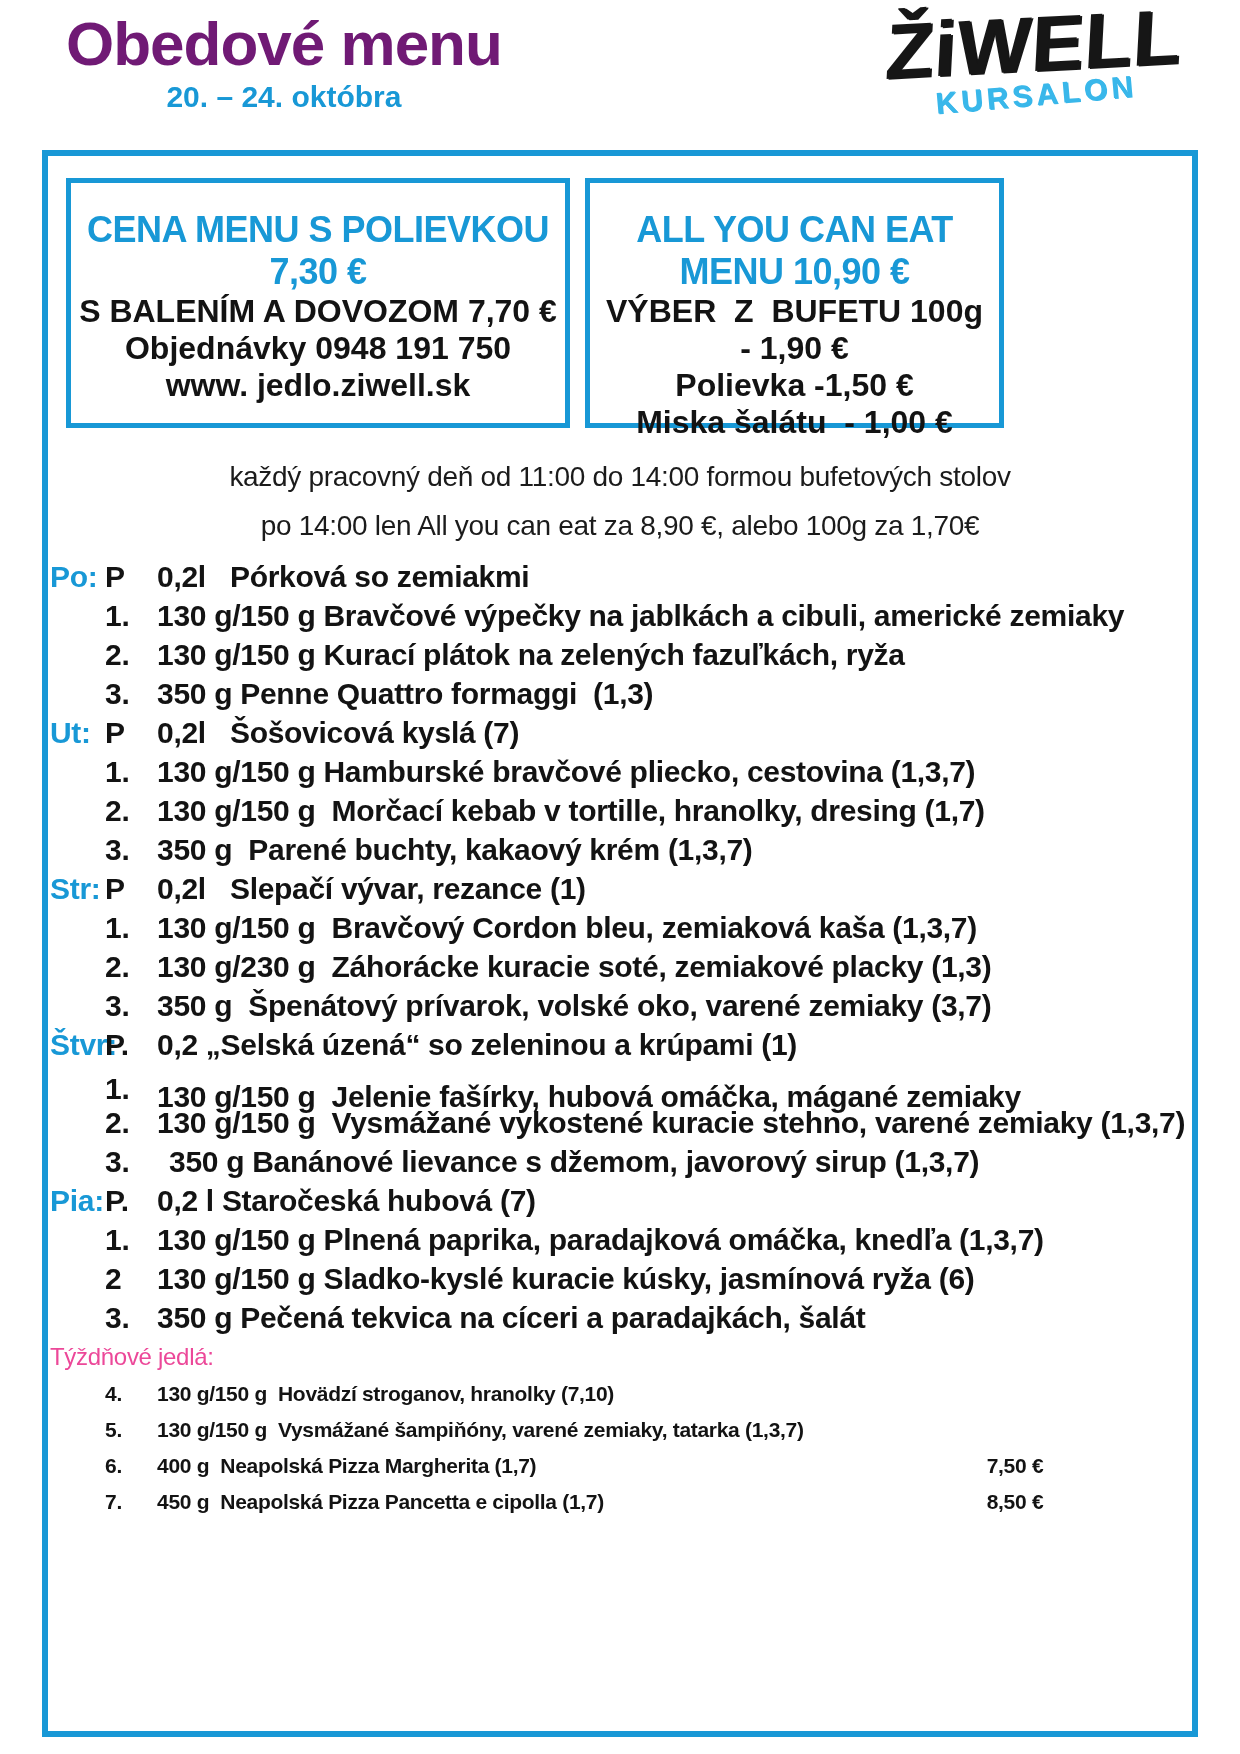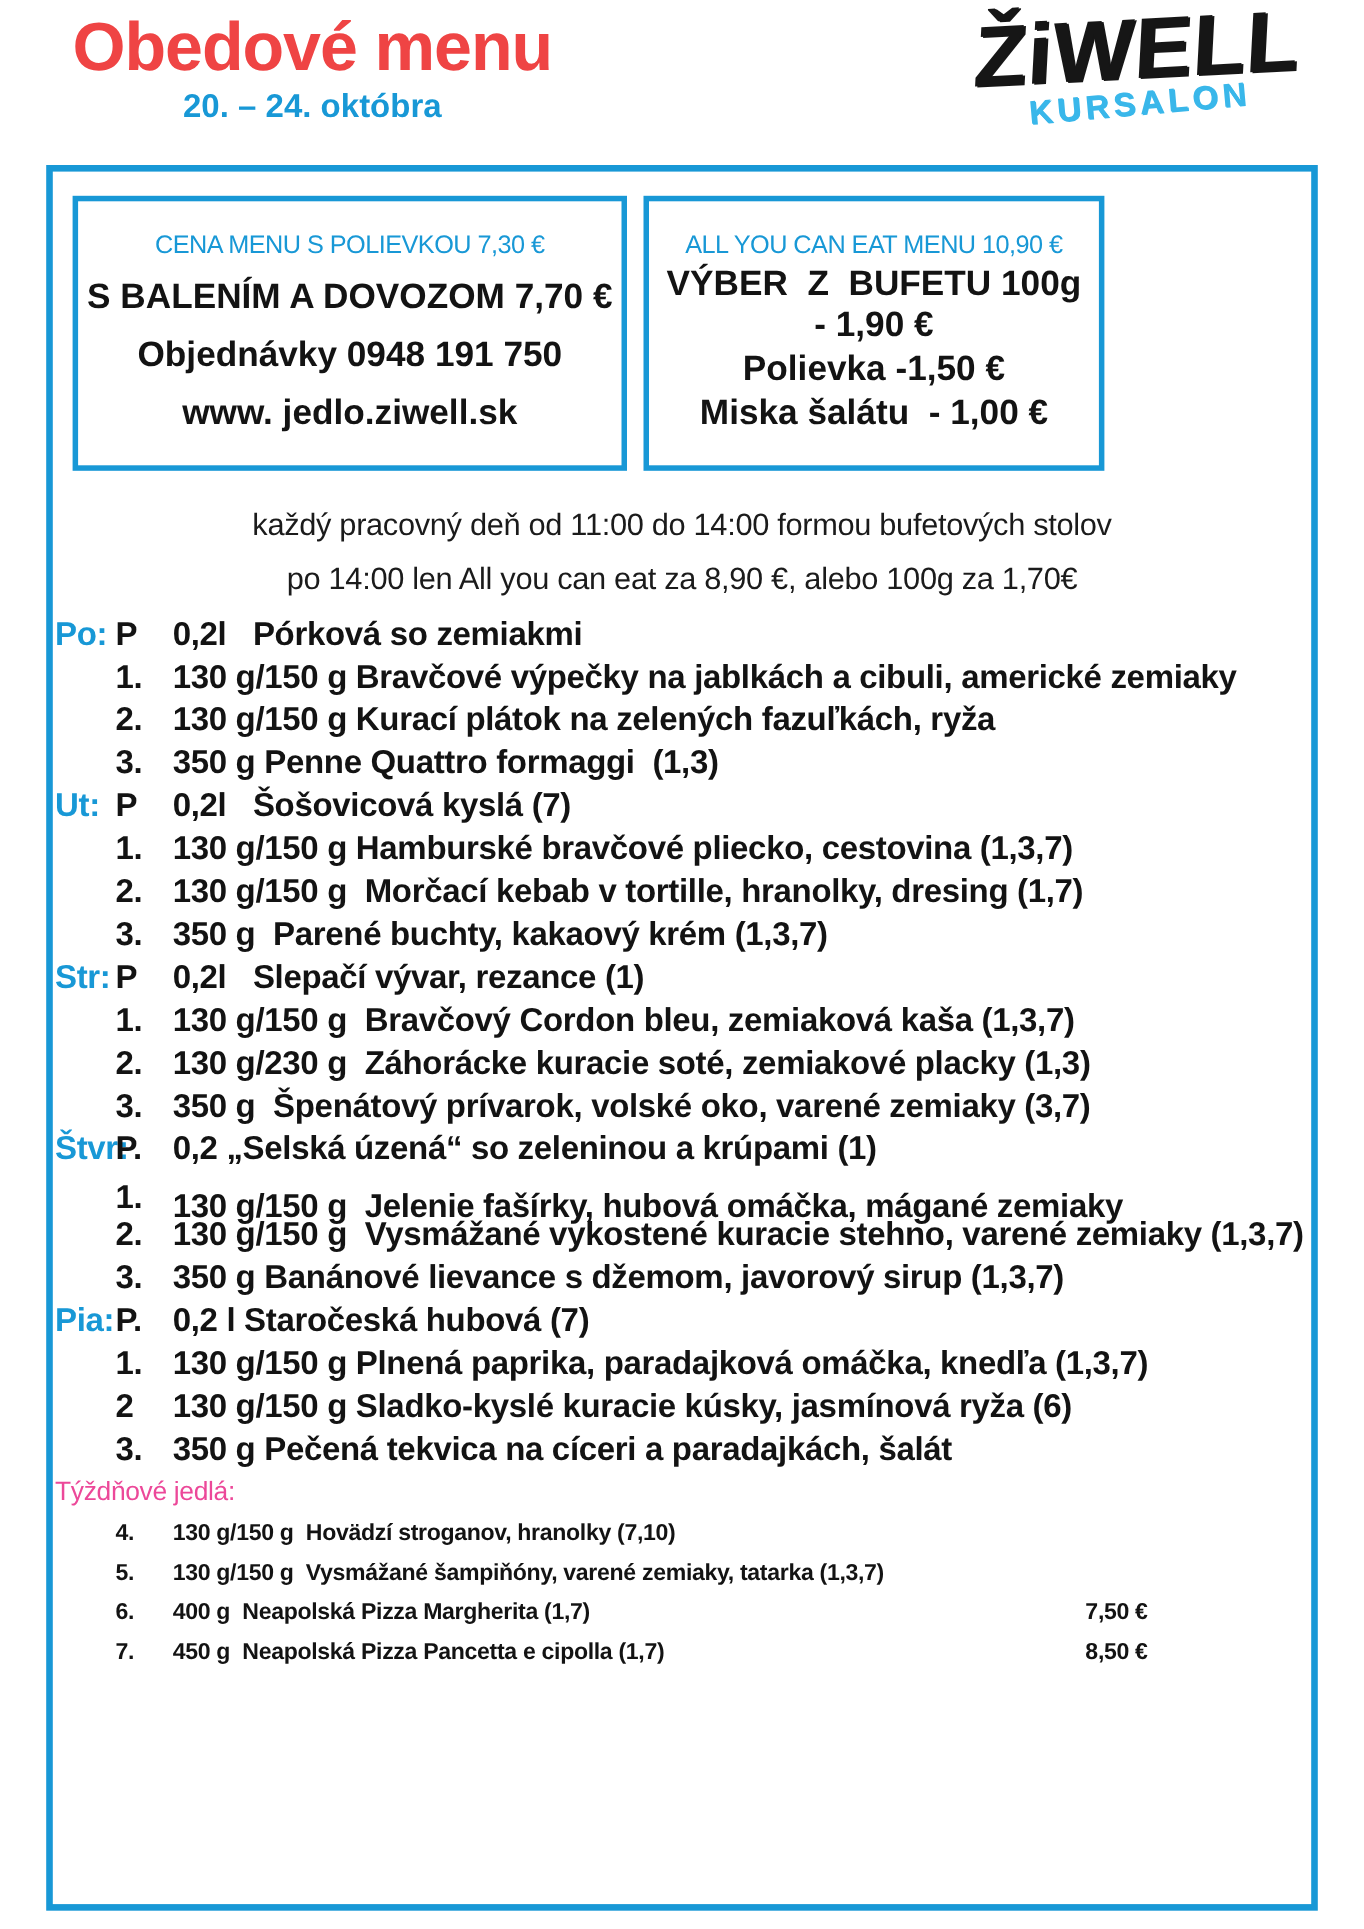--- a/index.html
+++ b/index.html
@@ -9,7 +9,7 @@
   }
   
   .title-block{position:absolute;left:66px;top:10px;text-align:center;}
-  .page-title{font-size:62px;font-weight:bold;color:#ef4444;letter-spacing:-1px;line-height:1.1;}
+  .page-title{font-size:62px;font-weight:bold;color:#701a75;letter-spacing:-1px;line-height:1.1;}
   .date-range{font-size:30px;font-weight:bold;color:#1898d6;margin-top:2px;}
   .logo{position:absolute;right:58px;top:2px;text-align:center;transform:rotate(-3deg);}
   .logo-brand{

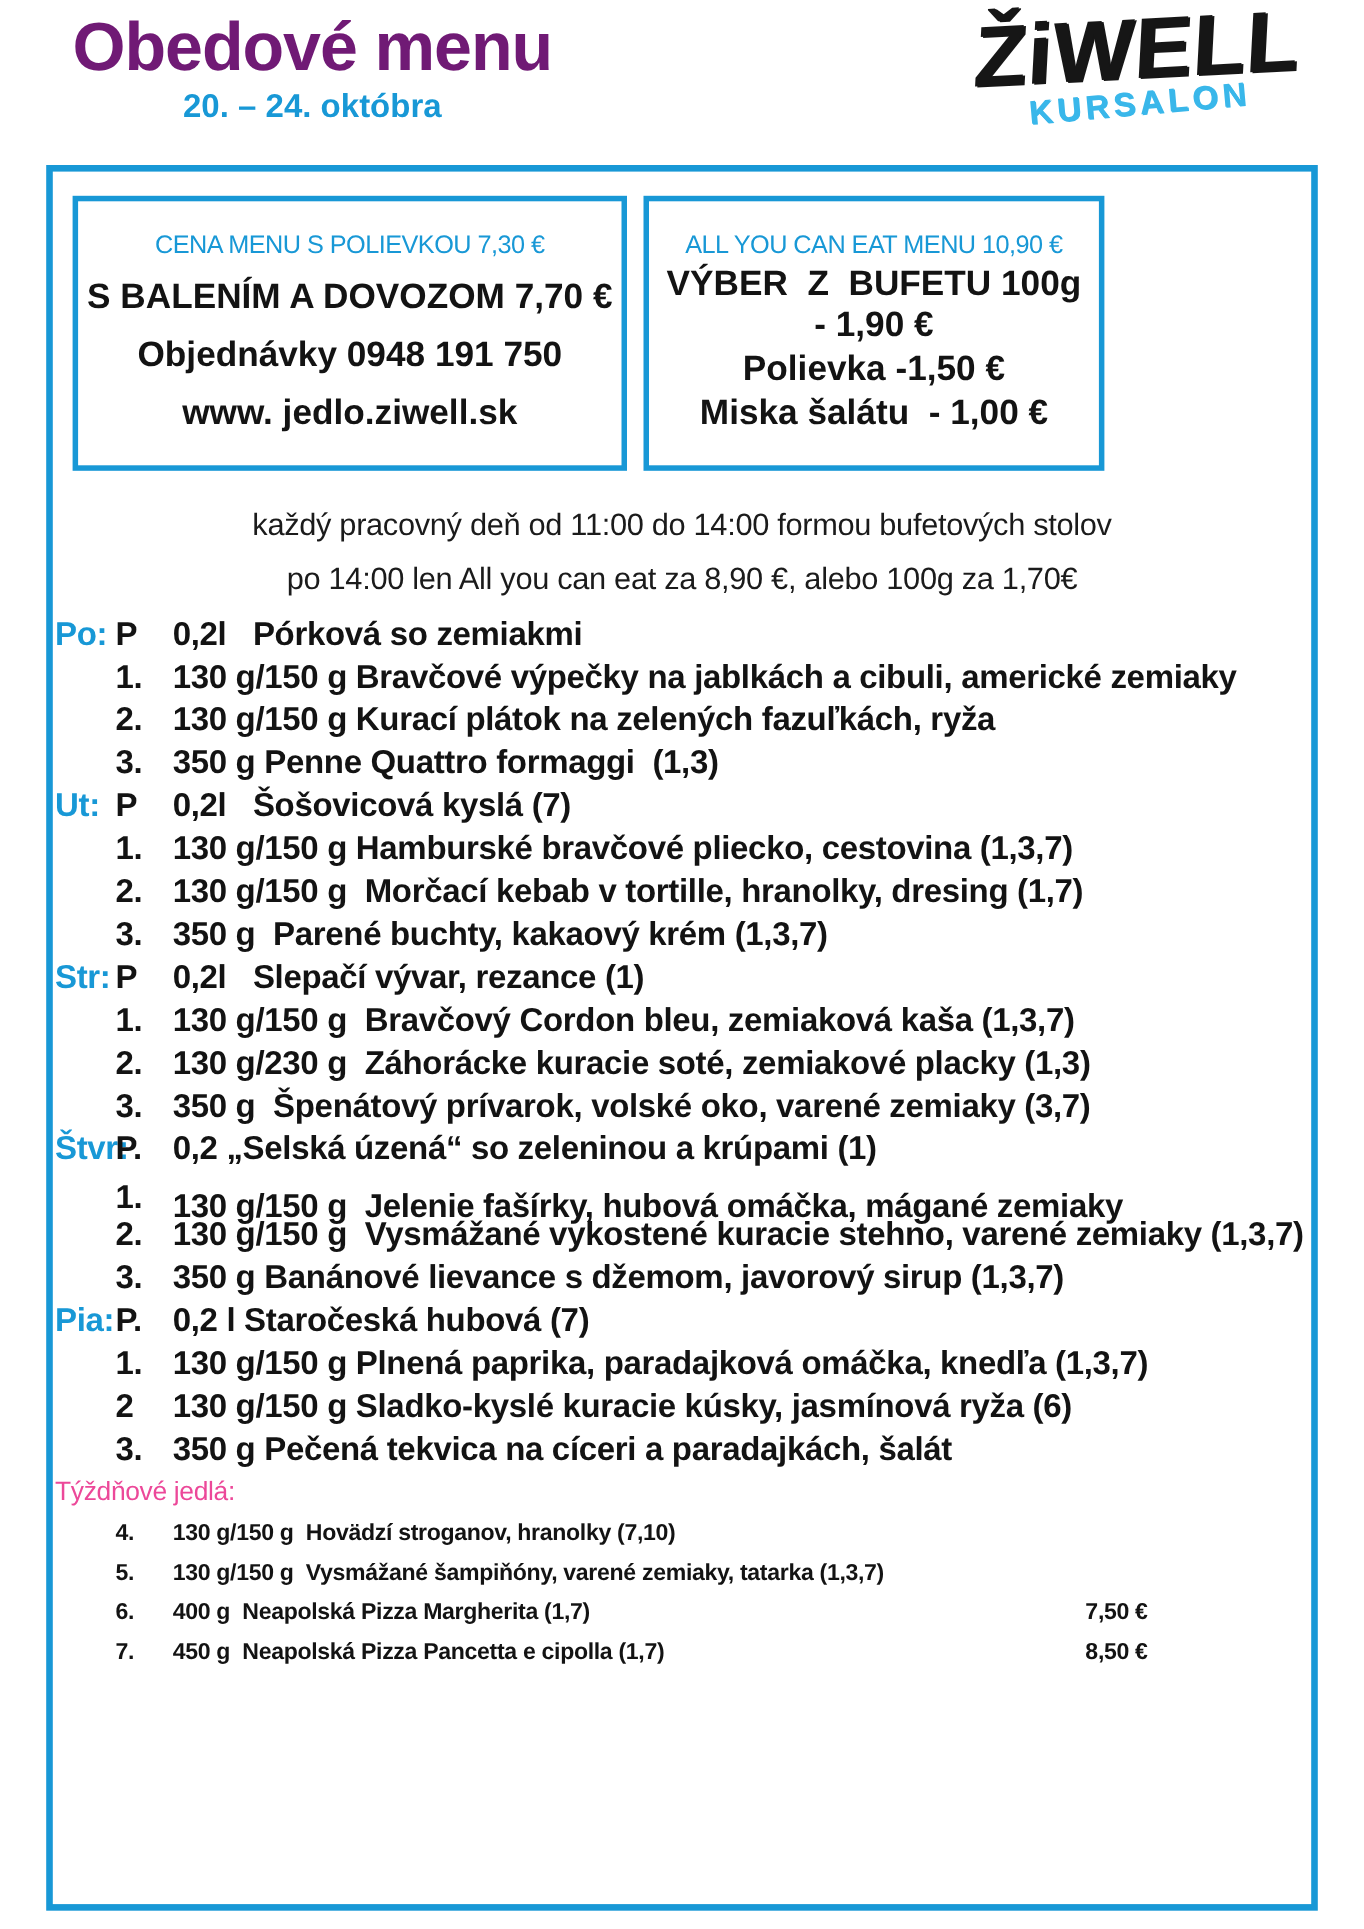--- a/index.html
+++ b/index.html
@@ -30,7 +30,7 @@
   }
   .pbox-left{left:18px;width:504px;}
   .pbox-right{left:537px;width:419px;}
-  .pbox-heading{color:#1898d6;font-size:23px;font-weight:normal;letter-spacing:-0.5px;}
+  .pbox-heading{color:#1898d6;font-size:36px;font-weight:bold;letter-spacing:-0.5px;}
   .pbox-line{color:#131313;font-size:32px;font-weight:bold;white-space:pre-wrap;}
   
   .intro{position:absolute;left:0;top:296px;width:100%;text-align:center;}

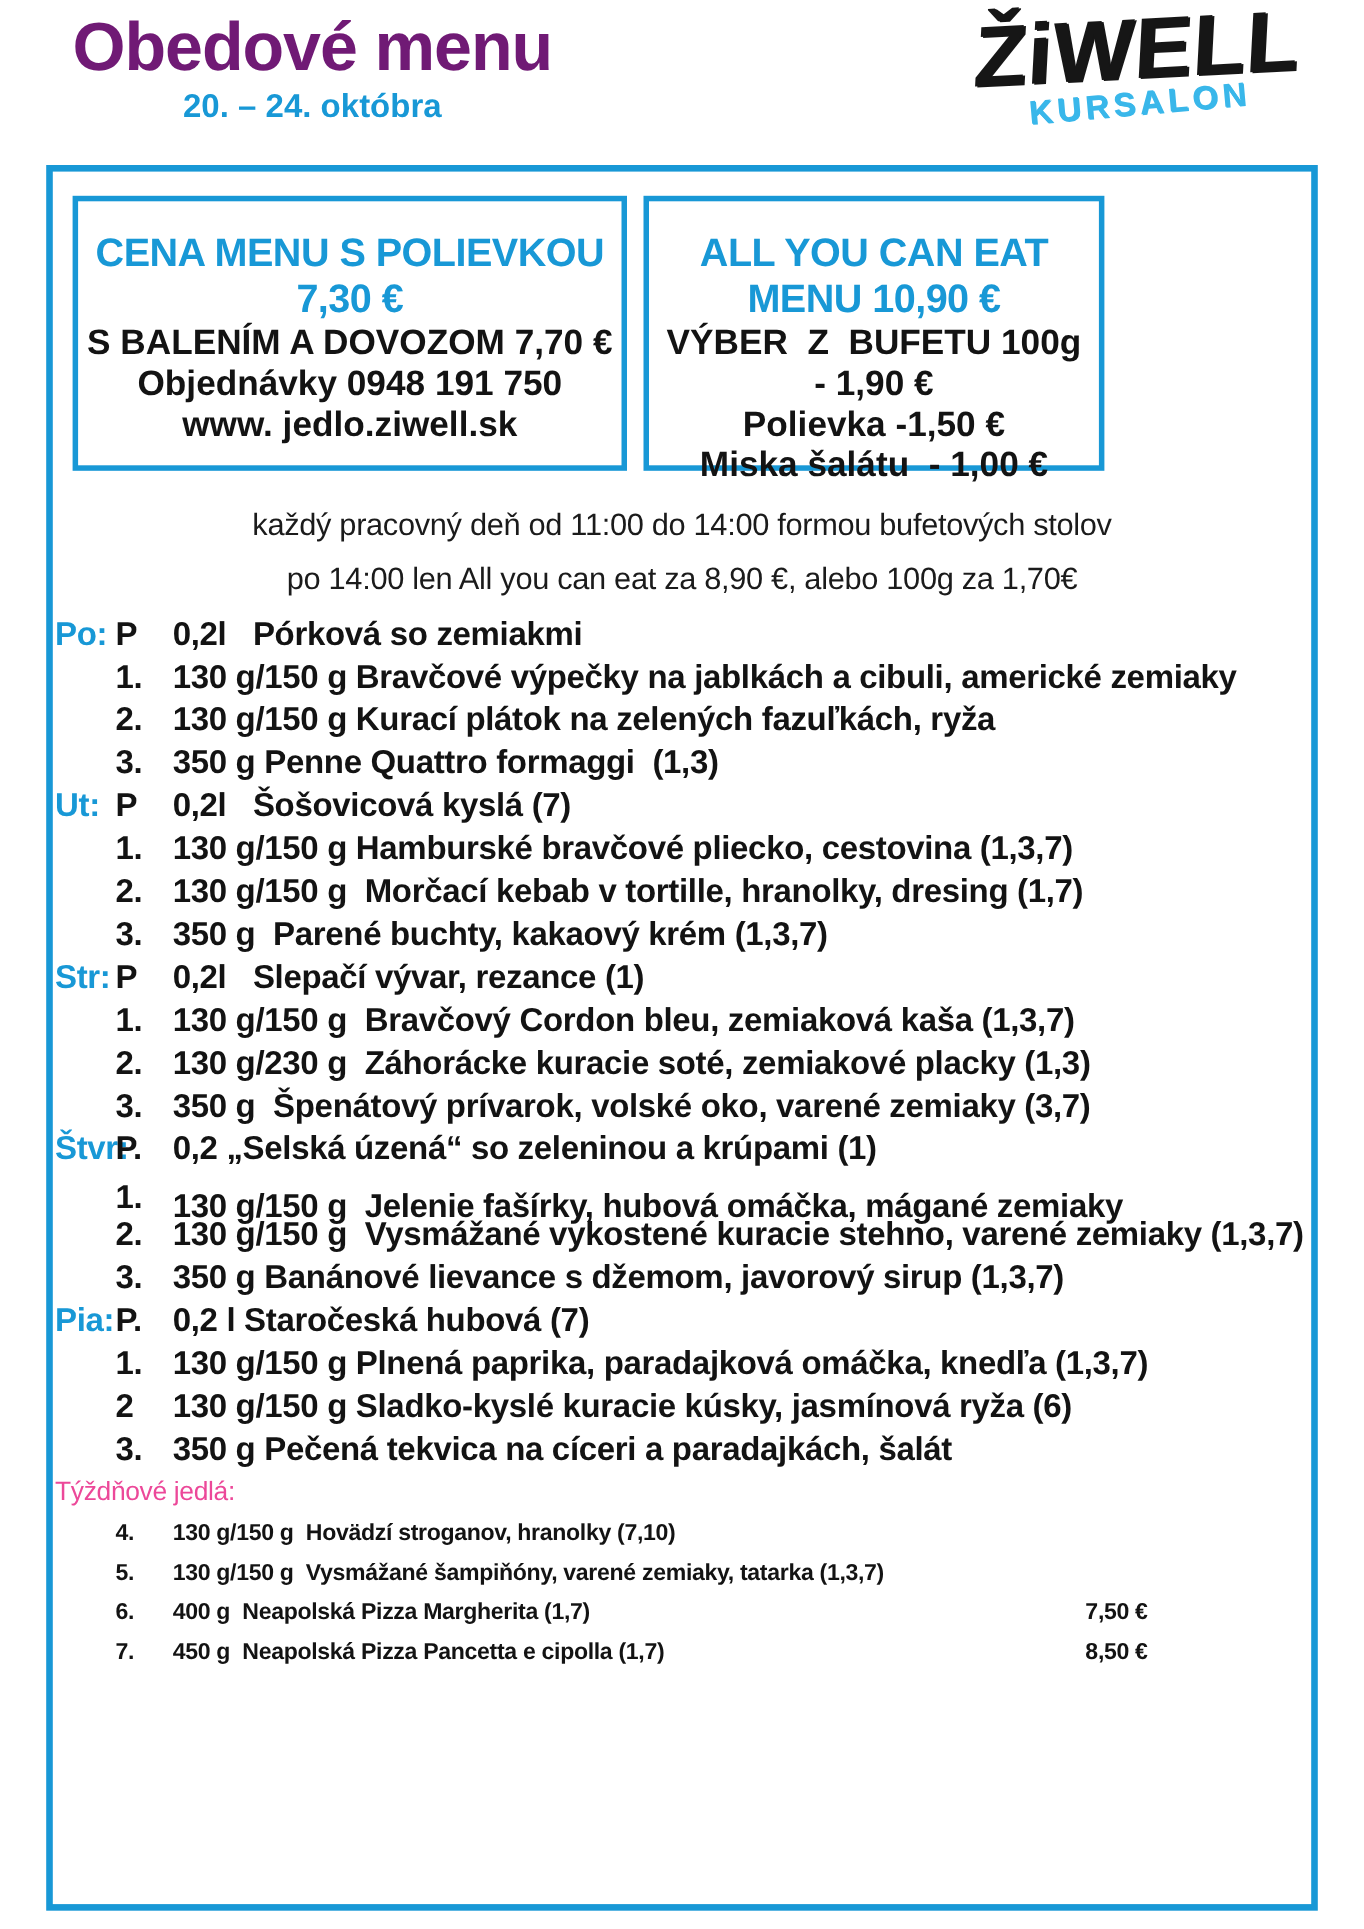--- a/index.html
+++ b/index.html
@@ -180,7 +180,7 @@
         <div class="row">
     <span class="day"></span>
     <span class="num">3.</span>
-    <span class="txt" style="grid-column: 3 / 5;">350 g Banánové lievance s džemom, javorový sirup (1,3,7)</span>
+    <span class="txt" style="grid-column: 3 / 5; margin-left: 12px;">350 g Banánové lievance s džemom, javorový sirup (1,3,7)</span>
 
   </div>
         <div class="row">

